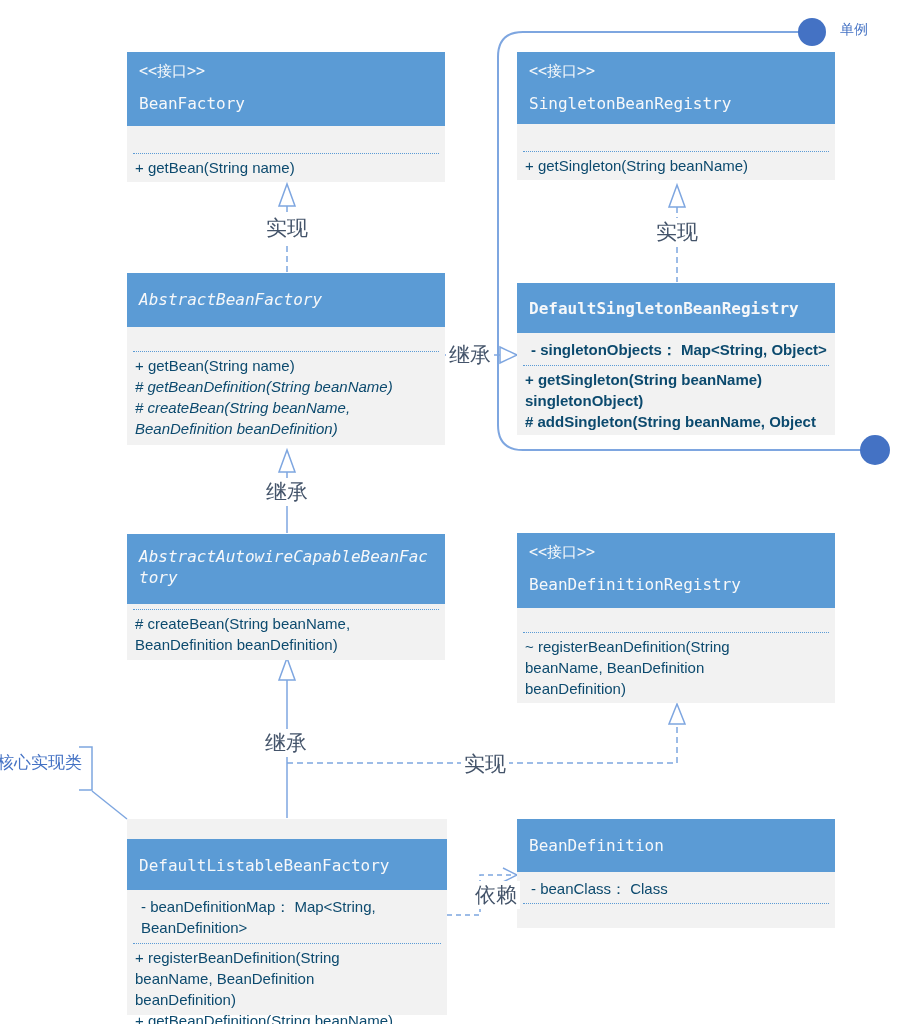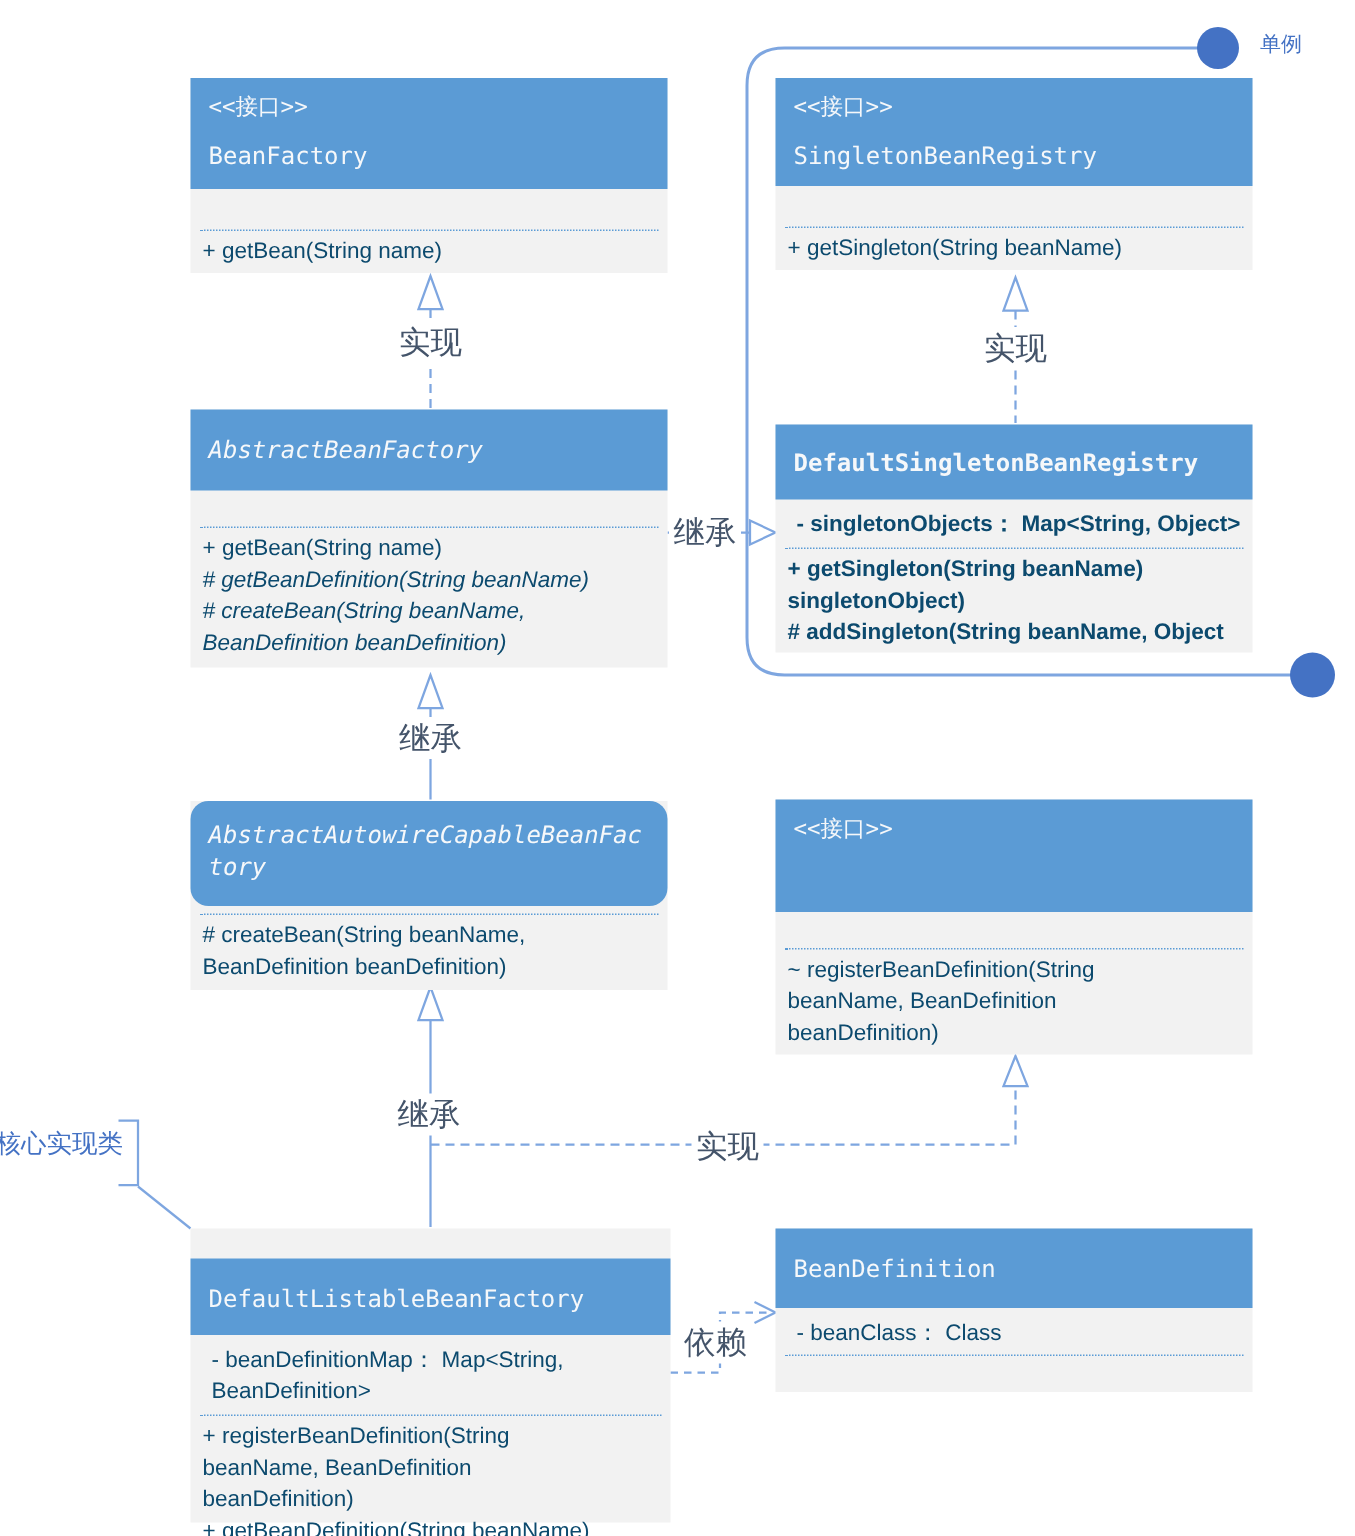--- a/index.html
+++ b/index.html
@@ -159,7 +159,7 @@
   </div>
 
   <div class="uml-box abstract" style="left:127px;top:534px;width:318px;height:126px;">
-    <div class="uml-header" style="height:70px;padding-top:12px;border-radius:12px;">
+    <div class="uml-header" style="height:70px;padding-top:12px;">
       <div class="class-name">AbstractAutowireCapableBeanFactory</div>
     </div>
     <div class="uml-body">

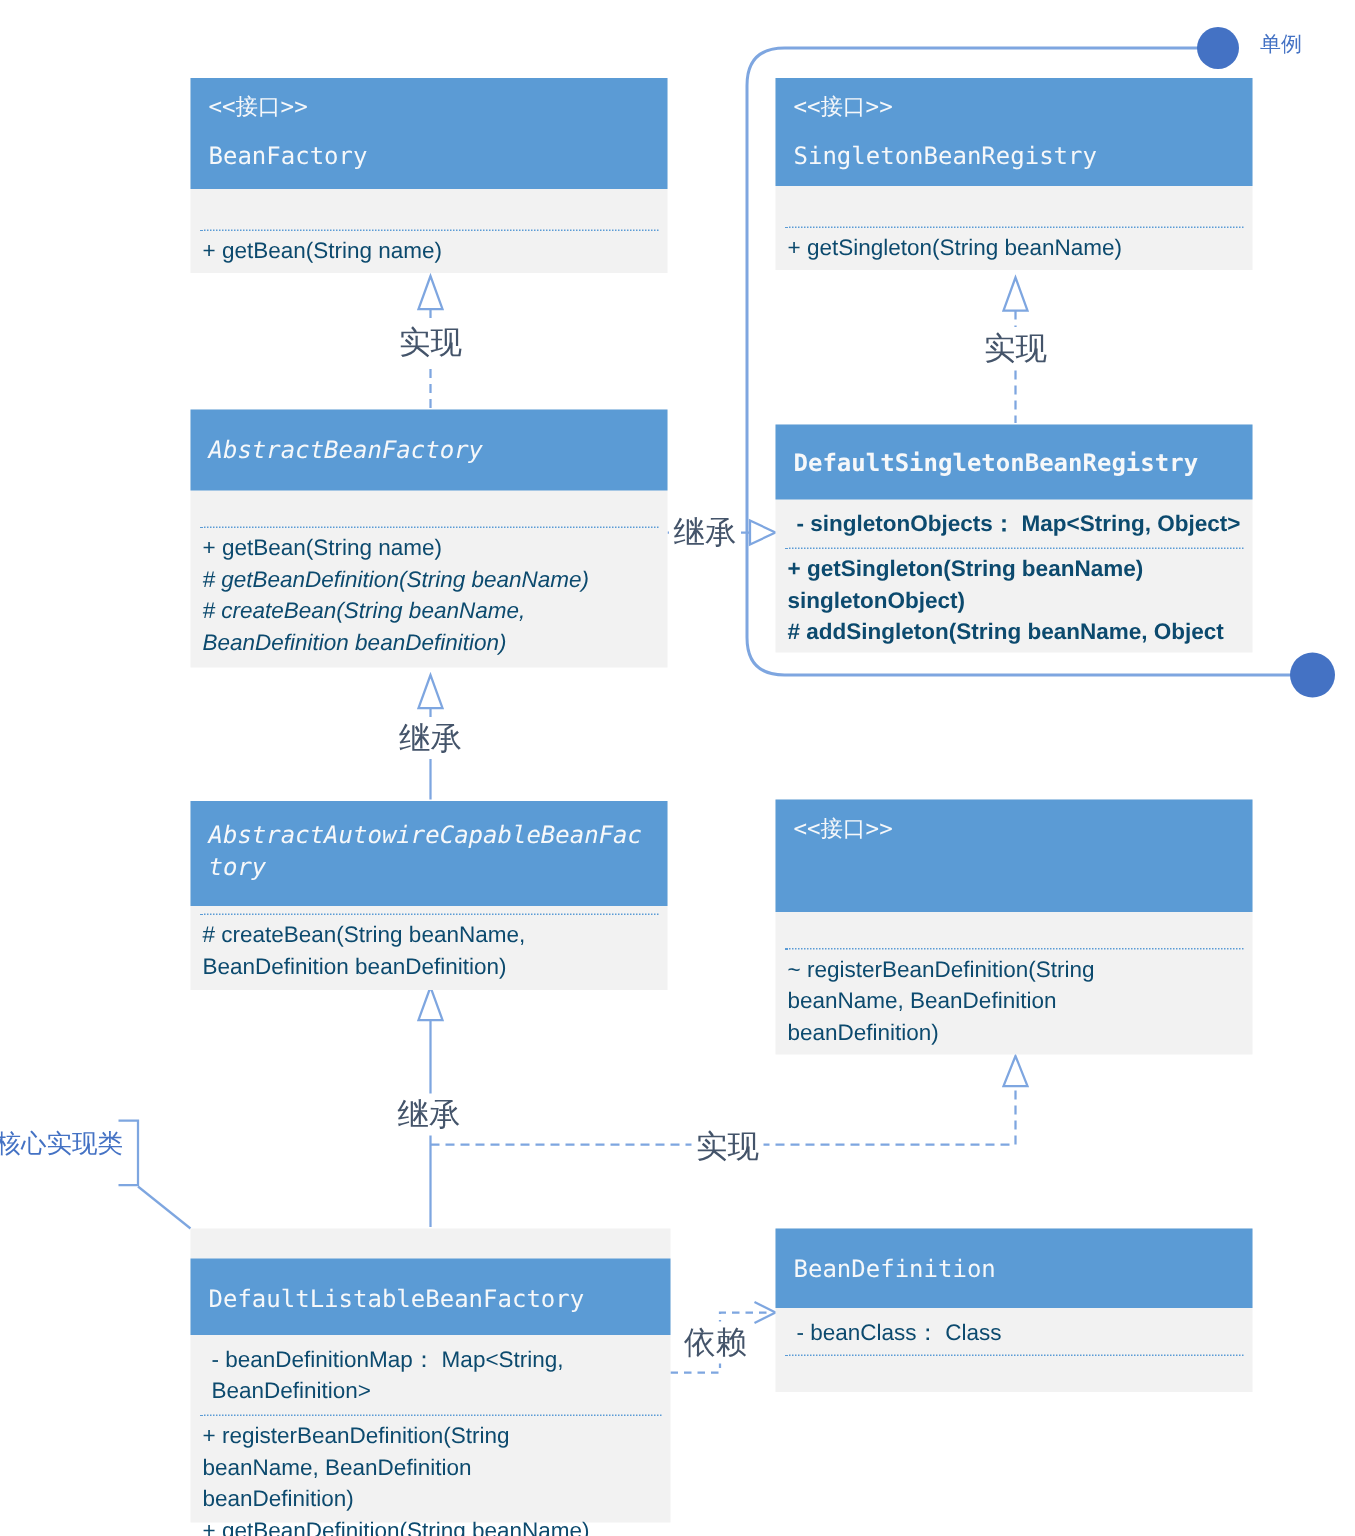--- a/index.html
+++ b/index.html
@@ -174,6 +174,7 @@
   <div class="uml-box two-line" style="left:517px;top:533px;width:318px;height:170px;">
     <div class="uml-header" style="height:75px;">
       <div class="stereotype">&lt;&lt;接口&gt;&gt;</div>
+      <div class="class-name">BeanDefinitionRegistry</div>
     </div>
     <div class="uml-body">
       <div class="uml-fields" style="height:25px;"></div>

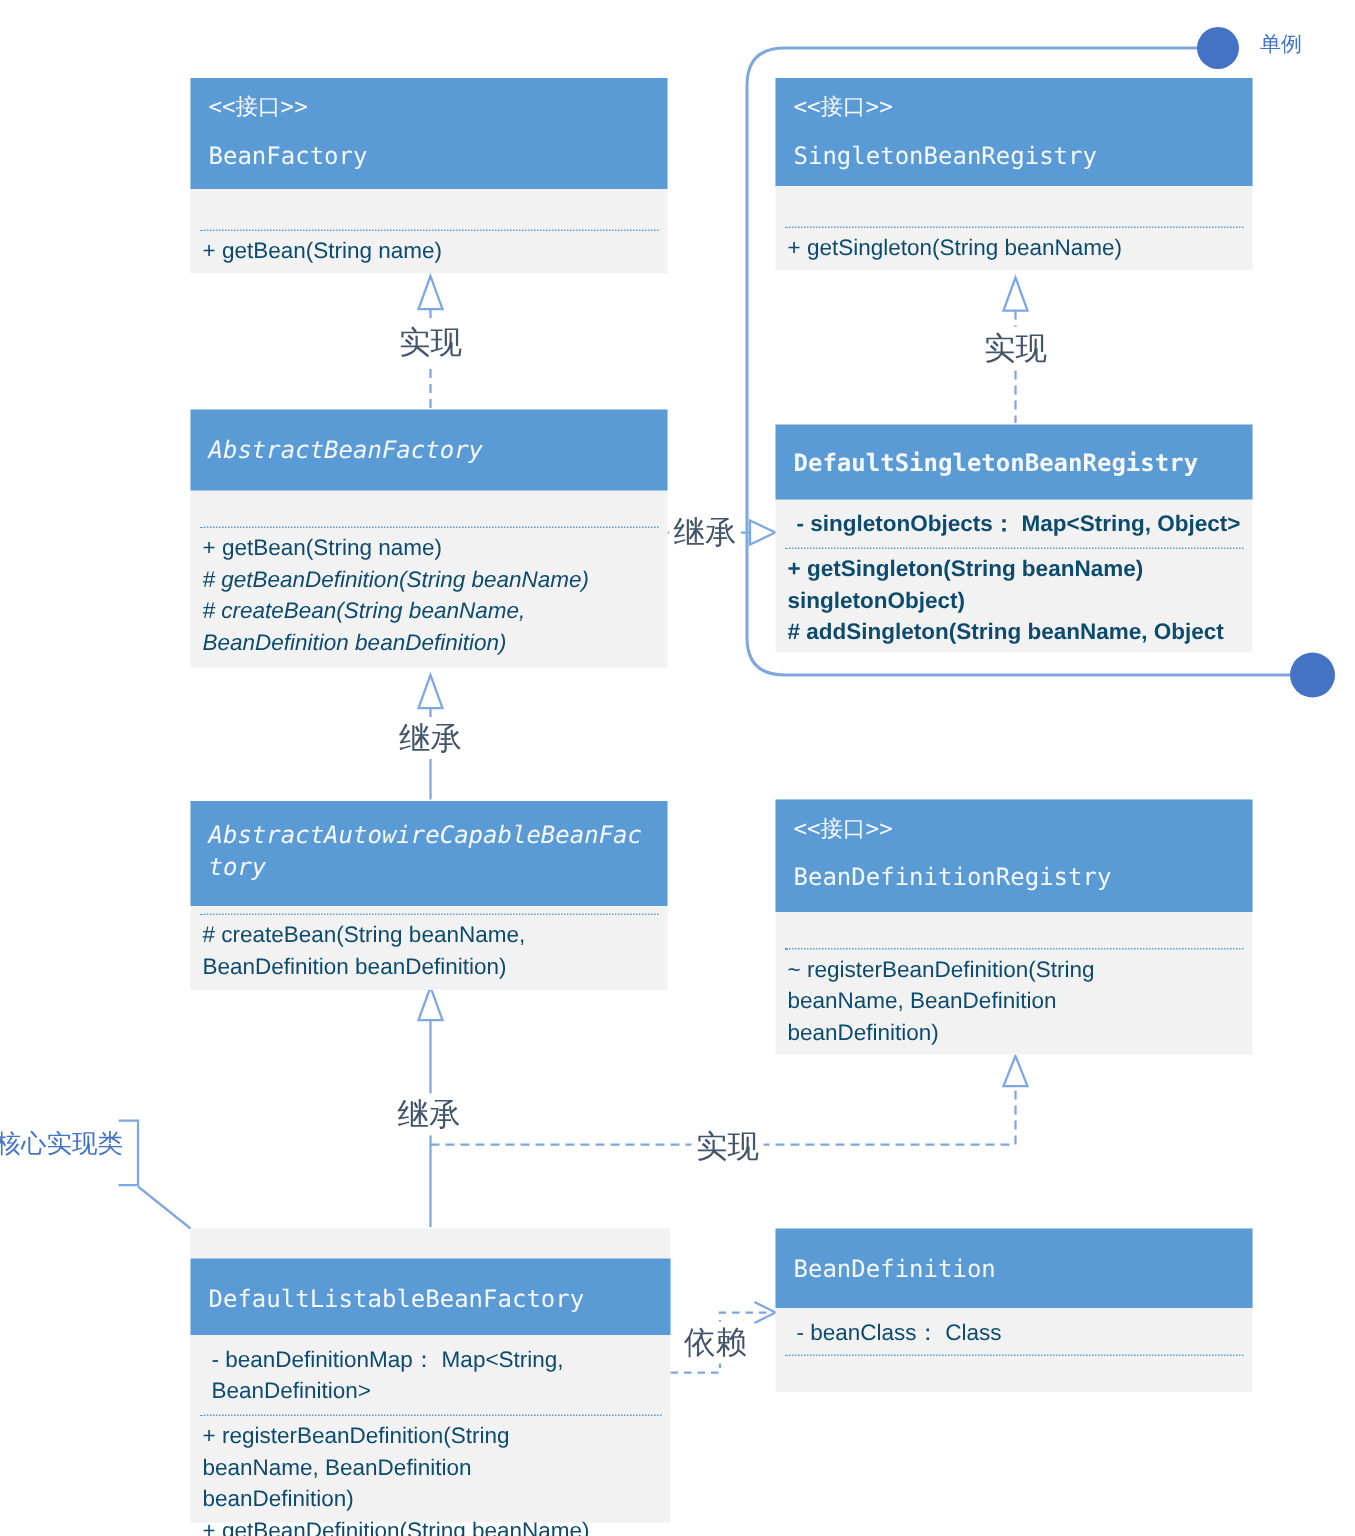--- a/index.html
+++ b/index.html
@@ -222,7 +222,7 @@
   <div class="conn-label" style="left:287px;top:492px;">继承</div>
   <div class="conn-label" style="left:286px;top:743px;">继承</div>
   <div class="conn-label" style="left:485px;top:764px;">实现</div>
-  <div class="conn-label" style="left:477px;top:895px;">依赖</div>
+  <div class="conn-label" style="left:496px;top:895px;">依赖</div>
 
   <div class="note-label" style="left:840px;top:21px;">单例</div>
   <div class="note-label" style="left:-3px;top:751px;font-size:17px;">核心实现类</div>

